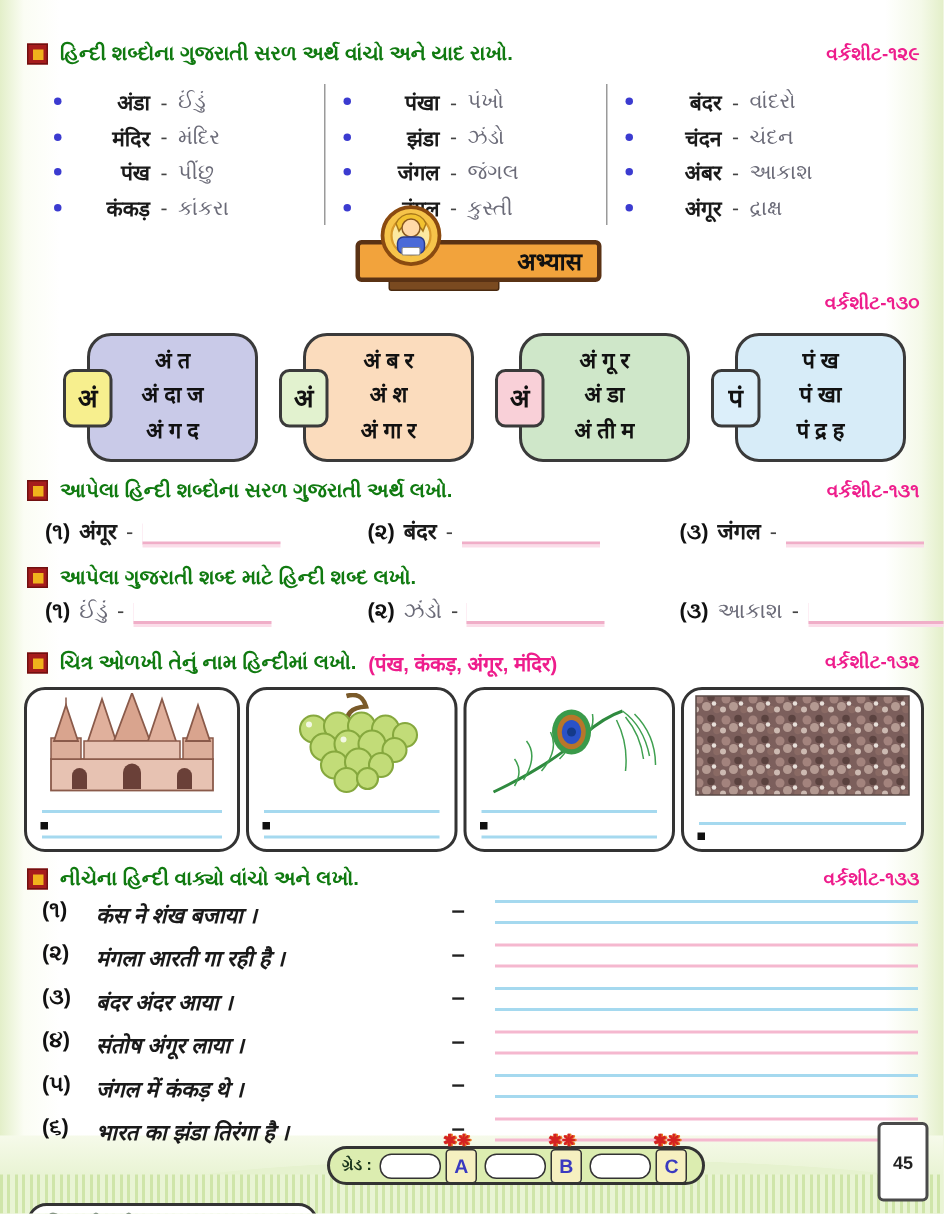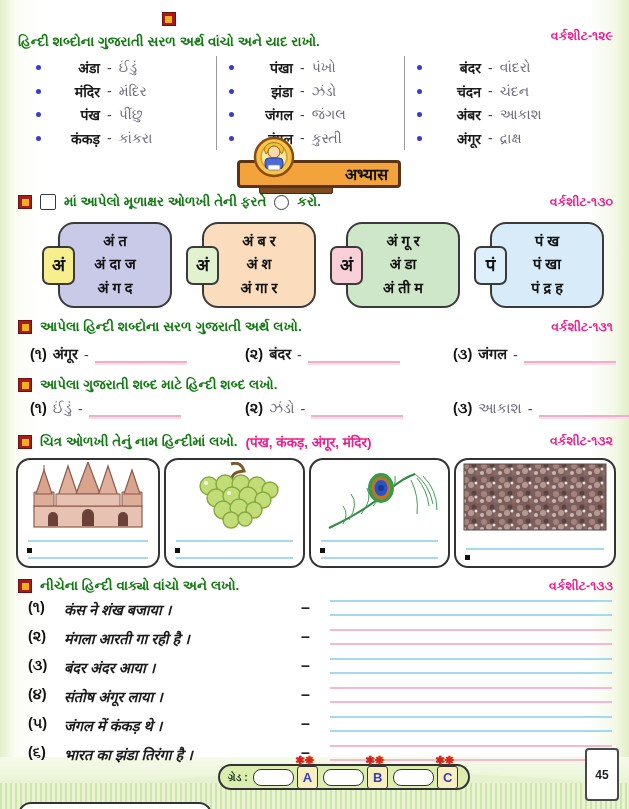--- a/index.html
+++ b/index.html
@@ -120,7 +120,7 @@
     <div class="stripes"></div>
   </div>
 
-  <div class="sec-head" style="top:12px;flex-direction:column;">
+  <div class="sec-head" style="top:28px;">
     <span class="bullet"></span>
     <span class="sec-title">હિન્દી શબ્દોના ગુજરાતી સરળ અર્થ વાંચો અને યાદ રાખો.</span>
   </div>

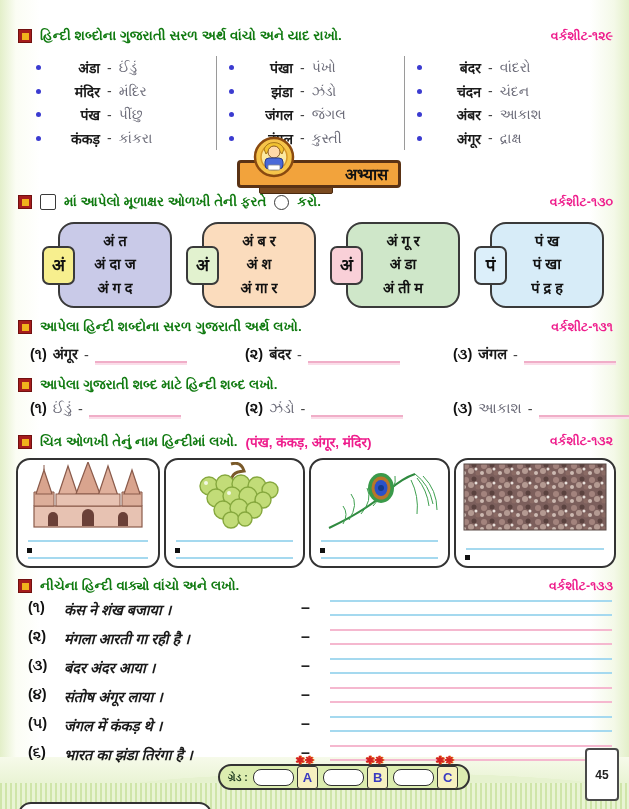--- a/index.html
+++ b/index.html
@@ -222,13 +222,6 @@
     </svg>
   </div>
 
-  <div class="sec-head" style="top:194px;">
-    <span class="bullet"></span>
-    <span class="sqr"></span>
-    <span class="sec-title">માં આપેલો મૂળાક્ષર ઓળખી તેની ફરતે</span>
-    <span class="crc"></span>
-    <span class="sec-title">કરો.</span>
-  </div>
   <div class="ws" style="top:195px;">વર્કશીટ-૧૩૦</div>
 
   <div class="s2row">

